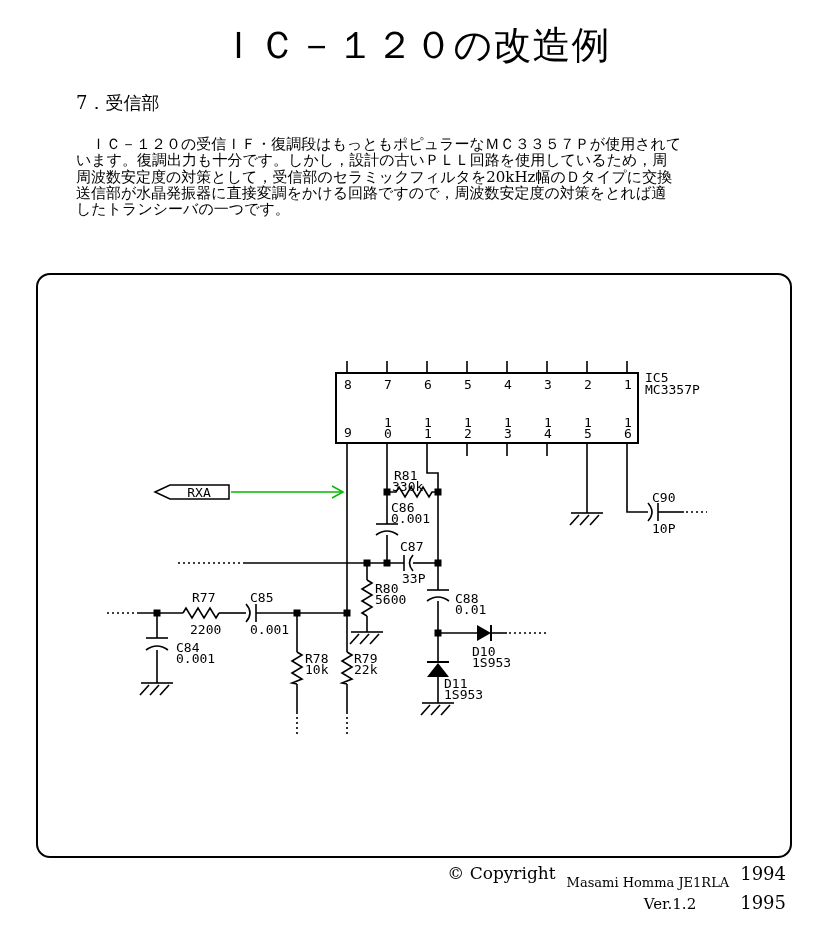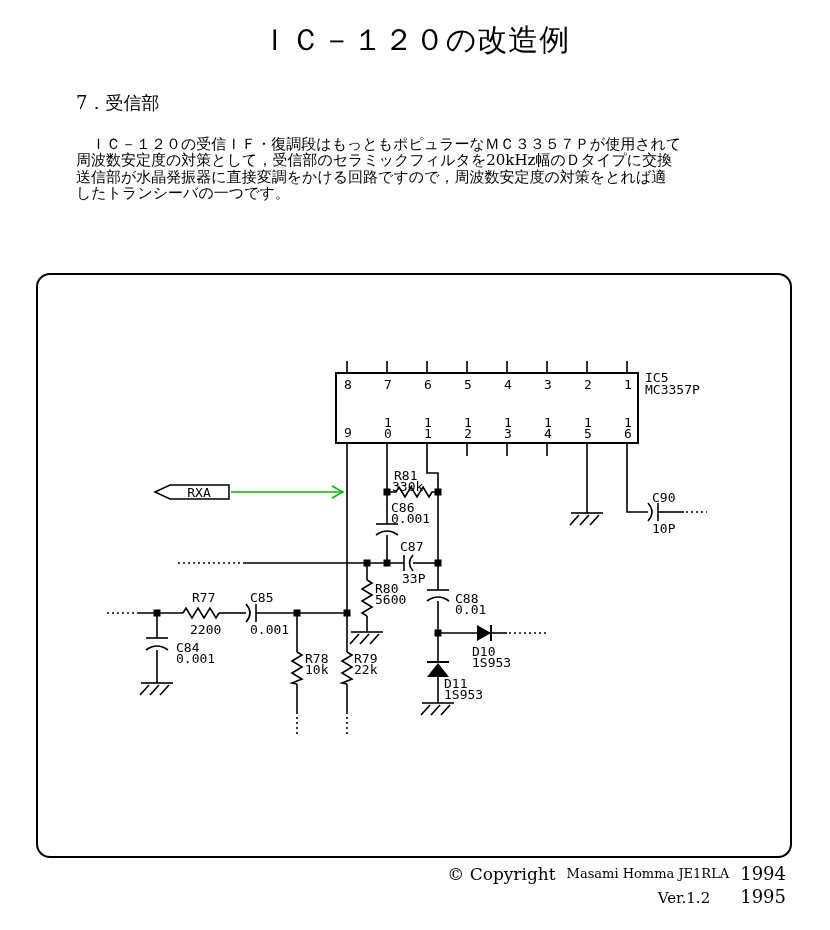--- a/index.html
+++ b/index.html
@@ -9,7 +9,7 @@
   }
   .doc-title{
     position:absolute;top:20px;left:0;right:0;text-align:center;
-    font-size:30px;letter-spacing:1px;white-space:pre;
+    font-size:38px;letter-spacing:1px;white-space:pre;
   }
   .section-heading{
     position:absolute;top:91px;left:76px;font-size:18px;white-space:pre;

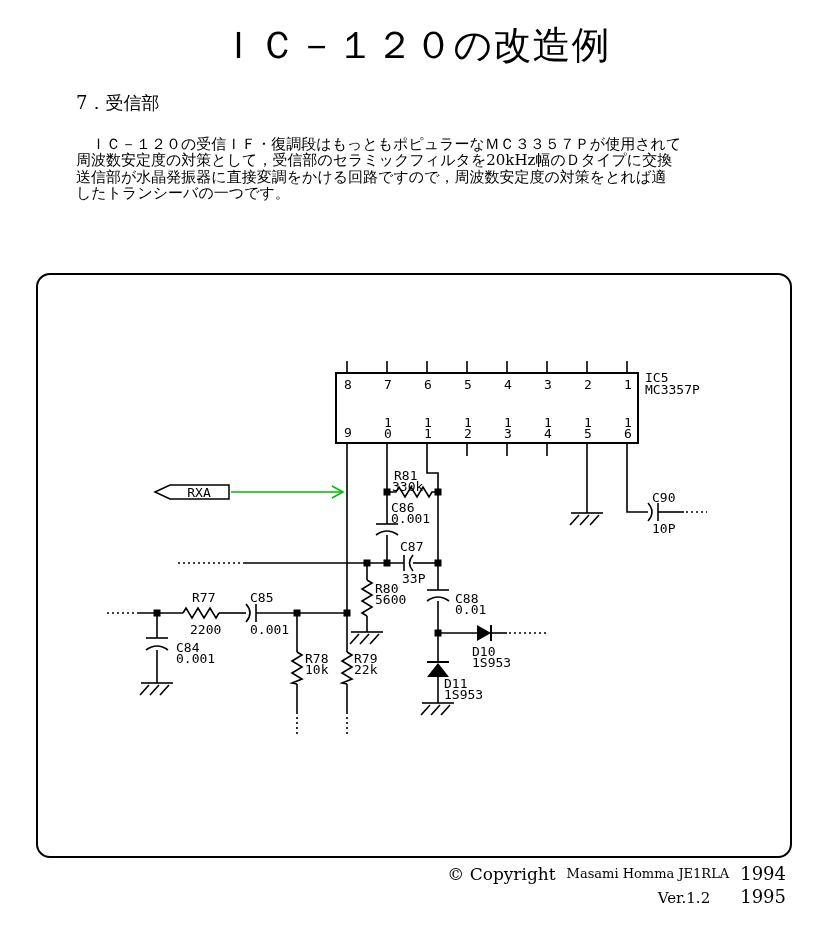--- a/index.html
+++ b/index.html
@@ -42,6 +42,7 @@
 
 <div class="body-text">
   <div>　ＩＣ－１２０の受信ＩＦ・復調段はもっともポピュラーなＭＣ３３５７Ｐが使用されて</div>
+  <div>います。復調出力も十分です。しかし，設計の古いＰＬＬ回路を使用しているため，周</div>
   <div>周波数安定度の対策として，受信部のセラミックフィルタを20kHz幅のＤタイプに交換</div>
   <div>送信部が水晶発振器に直接変調をかける回路ですので，周波数安定度の対策をとれば適</div>
   <div>したトランシーバの一つです。</div>

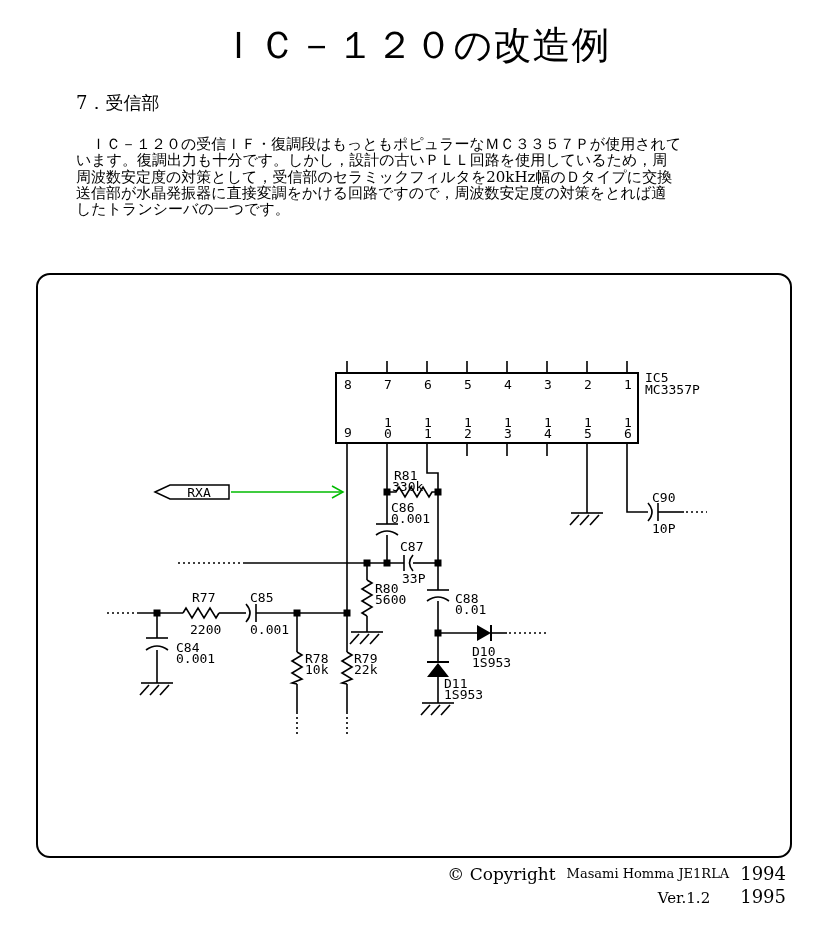--- a/index.html
+++ b/index.html
@@ -27,7 +27,7 @@
     position:absolute;top:863px;right:44px;text-align:right;
     font-family:"DejaVu Serif",serif;
   }
-  .copyright .row1{display:flex;align-items:center;justify-content:flex-end;gap:11px;}
+  .copyright .row1{display:flex;align-items:flex-start;justify-content:flex-end;gap:11px;}
   .copyright .row2{display:flex;align-items:baseline;justify-content:flex-end;gap:30px;margin-top:2px;}
   .c-big{font-size:17px;}
   .c-name{font-size:13px;}

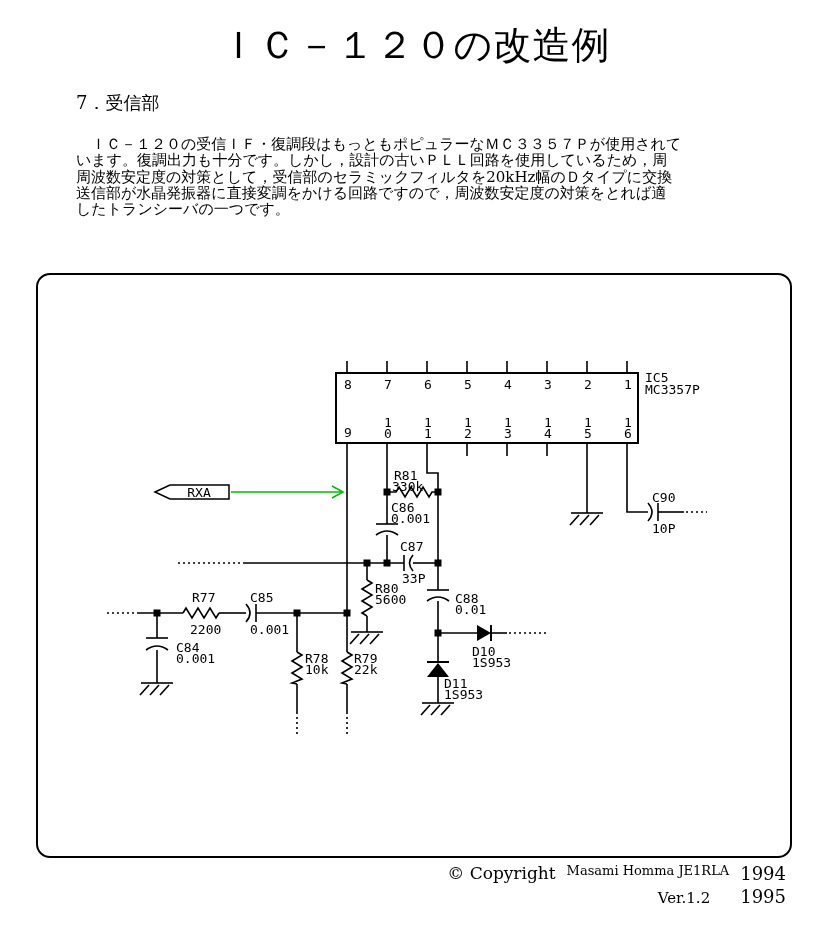--- a/index.html
+++ b/index.html
@@ -30,7 +30,7 @@
   .copyright .row1{display:flex;align-items:flex-start;justify-content:flex-end;gap:11px;}
   .copyright .row2{display:flex;align-items:baseline;justify-content:flex-end;gap:30px;margin-top:2px;}
   .c-big{font-size:17px;}
-  .c-name{font-size:13px;}
+  .c-name{font-size:13px;margin-top:12px;}
   .c-year{font-size:18px;}
   .c-ver{font-size:15px;}
 </style>

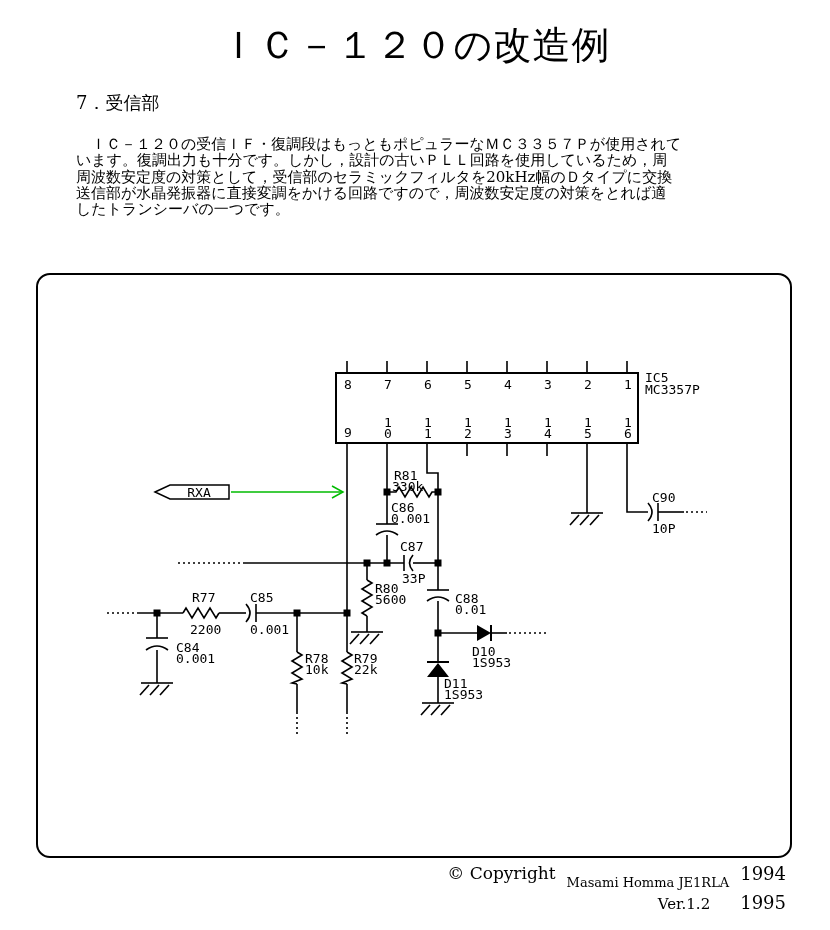--- a/index.html
+++ b/index.html
@@ -28,7 +28,7 @@
     font-family:"DejaVu Serif",serif;
   }
   .copyright .row1{display:flex;align-items:flex-start;justify-content:flex-end;gap:11px;}
-  .copyright .row2{display:flex;align-items:baseline;justify-content:flex-end;gap:30px;margin-top:2px;}
+  .copyright .row2{display:flex;align-items:baseline;justify-content:flex-end;gap:44px;margin-top:2px;}
   .c-big{font-size:17px;}
   .c-name{font-size:13px;margin-top:12px;}
   .c-year{font-size:18px;}

